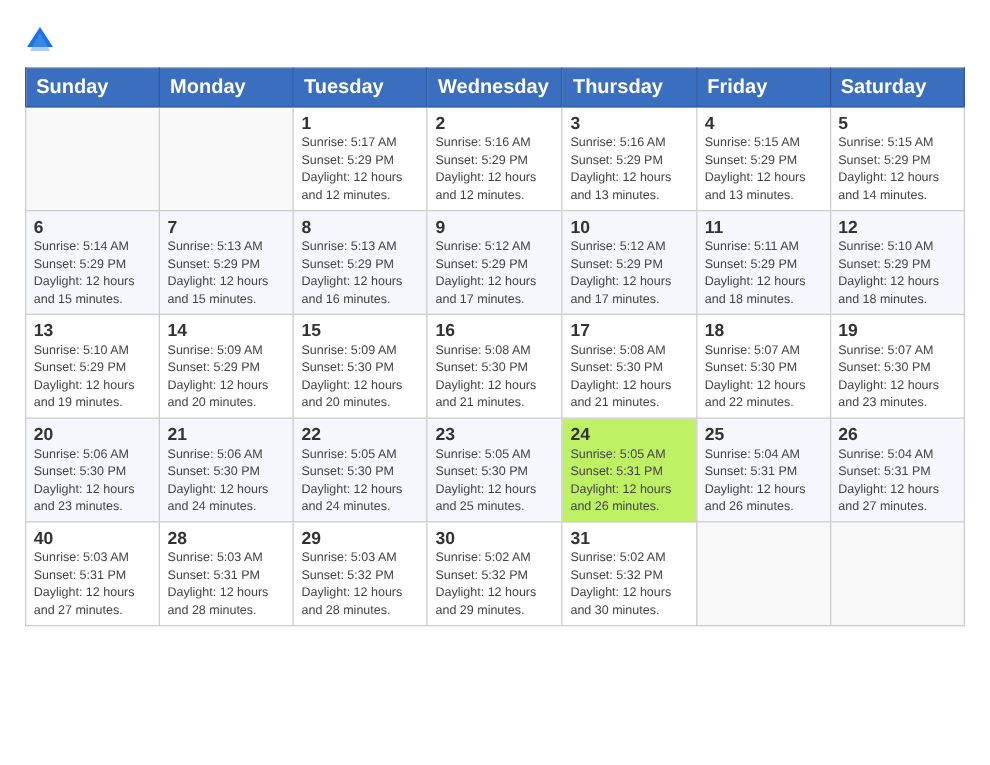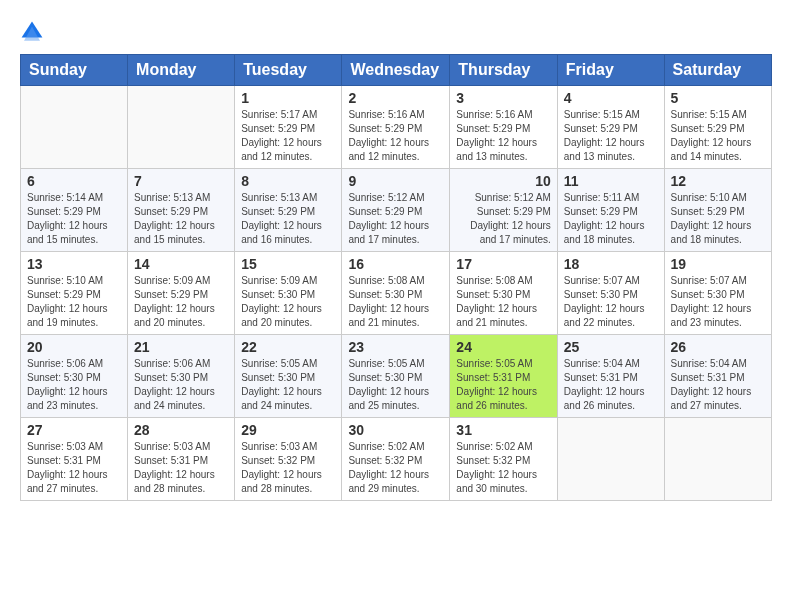--- a/index.html
+++ b/index.html
@@ -170,7 +170,7 @@
           <span class="day-number">9</span>
           <div class="day-info">Sunrise: 5:12 AM<br>Sunset: 5:29 PM<br>Daylight: 12 hours and 17 minutes.</div>
         </td>
-        <td style="background: rgb(245, 247, 252); text-align: right;">
+        <td style="background: rgb(245, 247, 252);">
           <span class="day-number">10</span>
           <div class="day-info">Sunrise: 5:12 AM<br>Sunset: 5:29 PM<br>Daylight: 12 hours and 17 minutes.</div>
         </td>

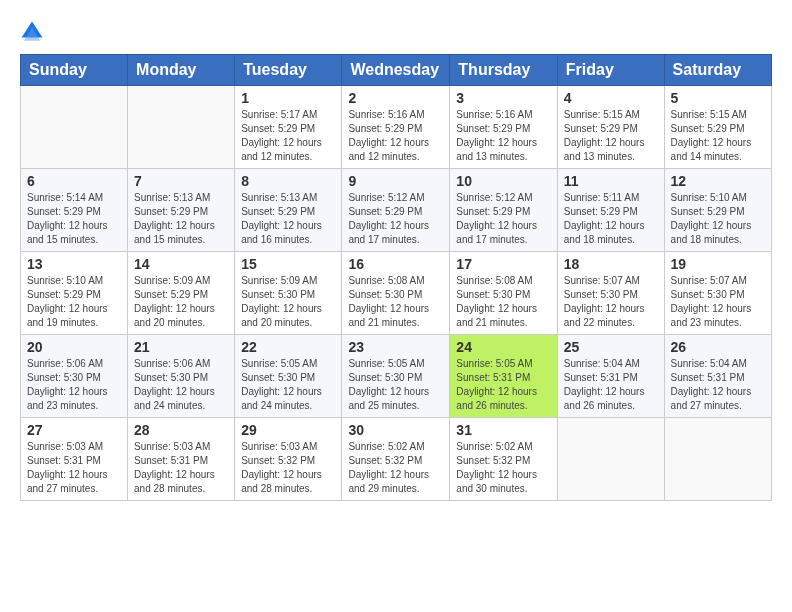--- a/index.html
+++ b/index.html
@@ -245,7 +245,7 @@
       </tr>
       <tr>
         <td>
-          <span class="day-number">27</span>
+          <span class="day-number">40</span>
           <div class="day-info">Sunrise: 5:03 AM<br>Sunset: 5:31 PM<br>Daylight: 12 hours and 27 minutes.</div>
         </td>
         <td>

